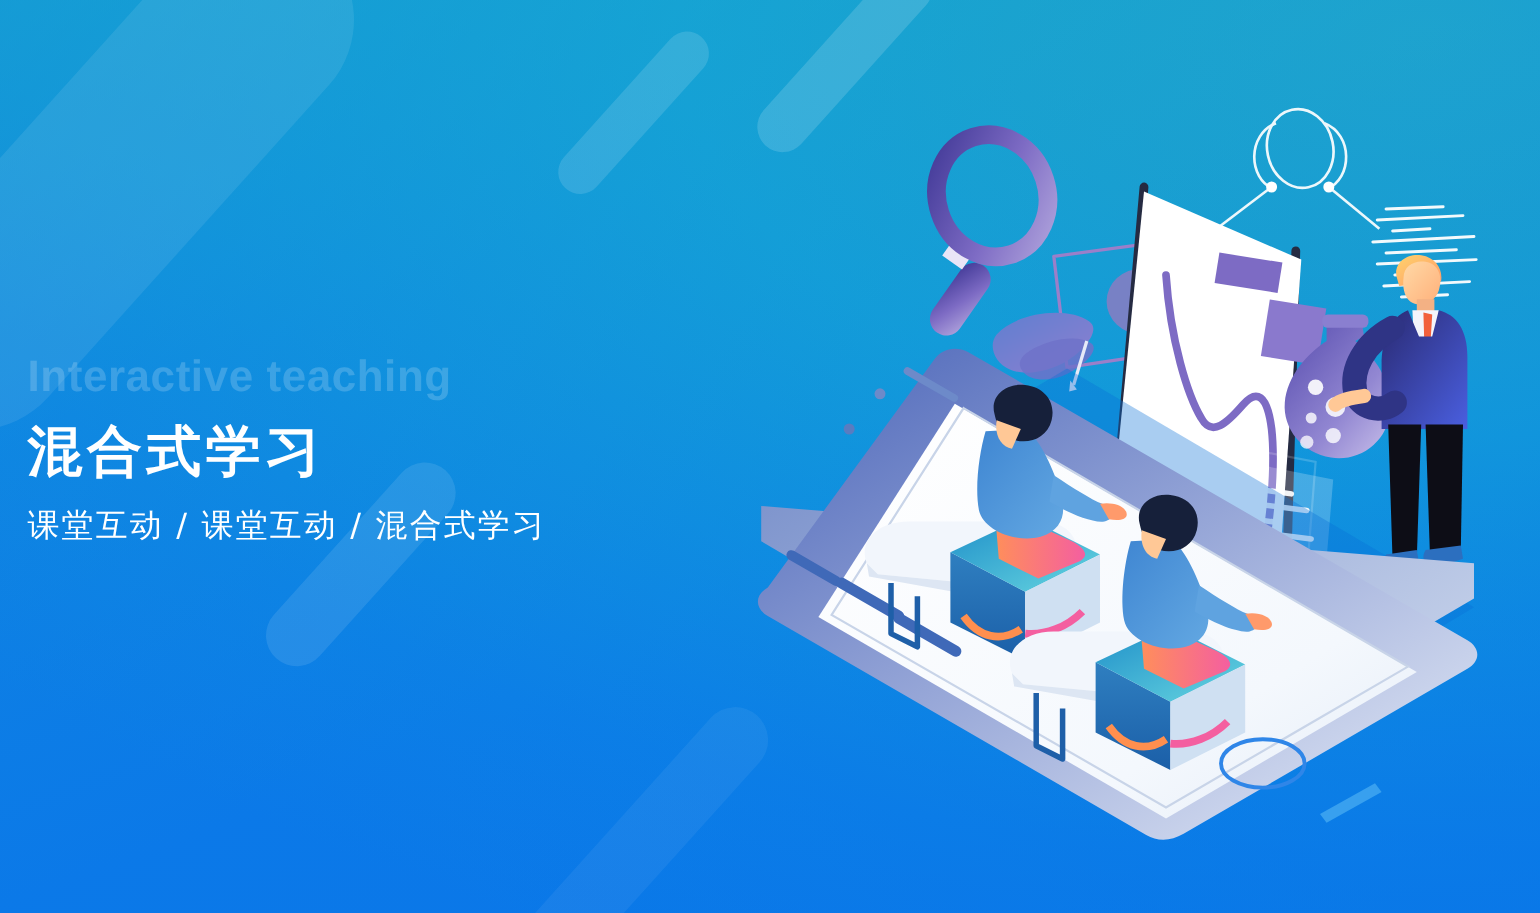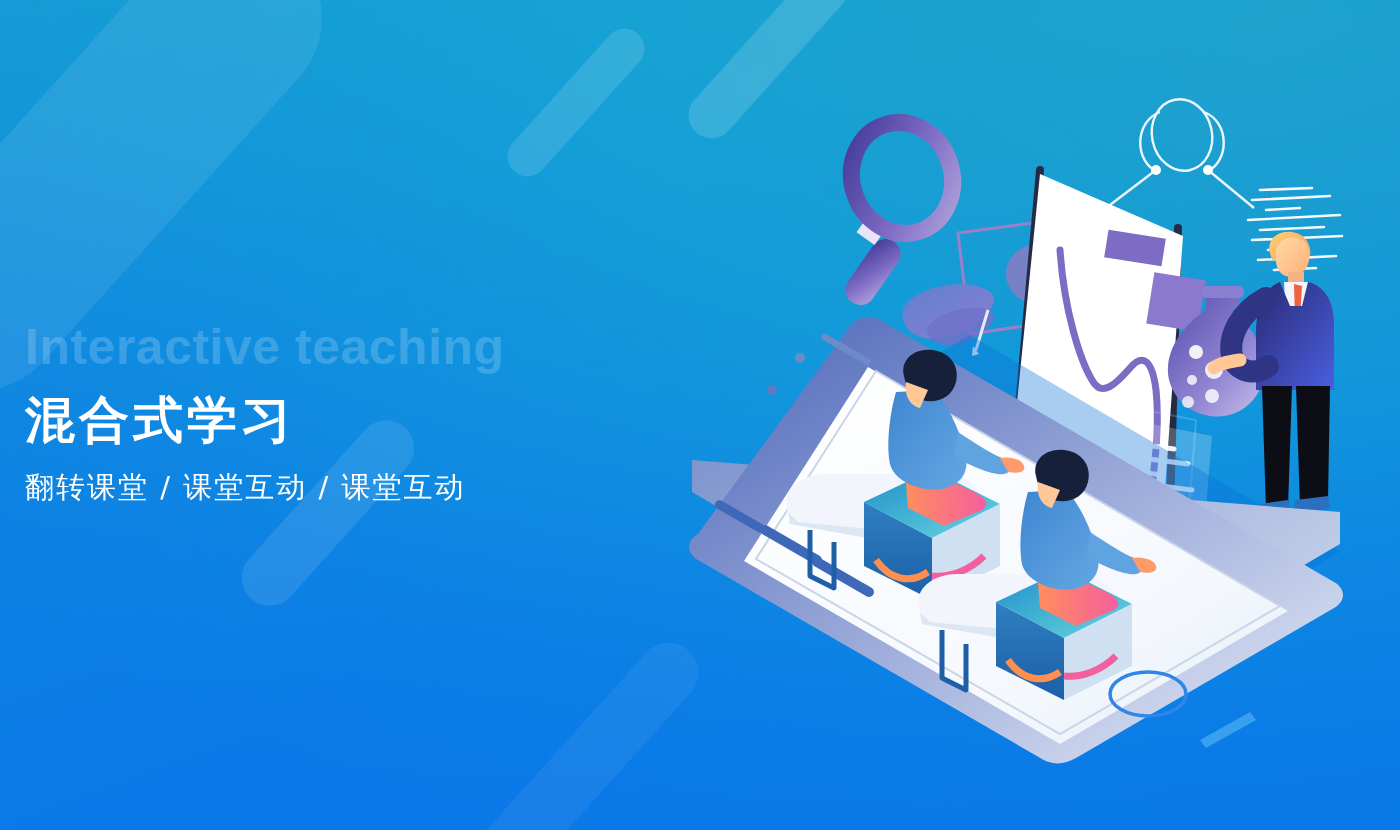--- a/index.html
+++ b/index.html
@@ -32,7 +32,7 @@
   
   .copy{ position:absolute; left:25px; top:322px; width:740px; }
   .ghost{
-    font-size:50px; font-weight:700; letter-spacing:.5px; line-height:1;
+    font-size:40px; font-weight:700; letter-spacing:.5px; line-height:1;
     color:rgba(255,255,255,0.185);
     white-space:nowrap;
   }

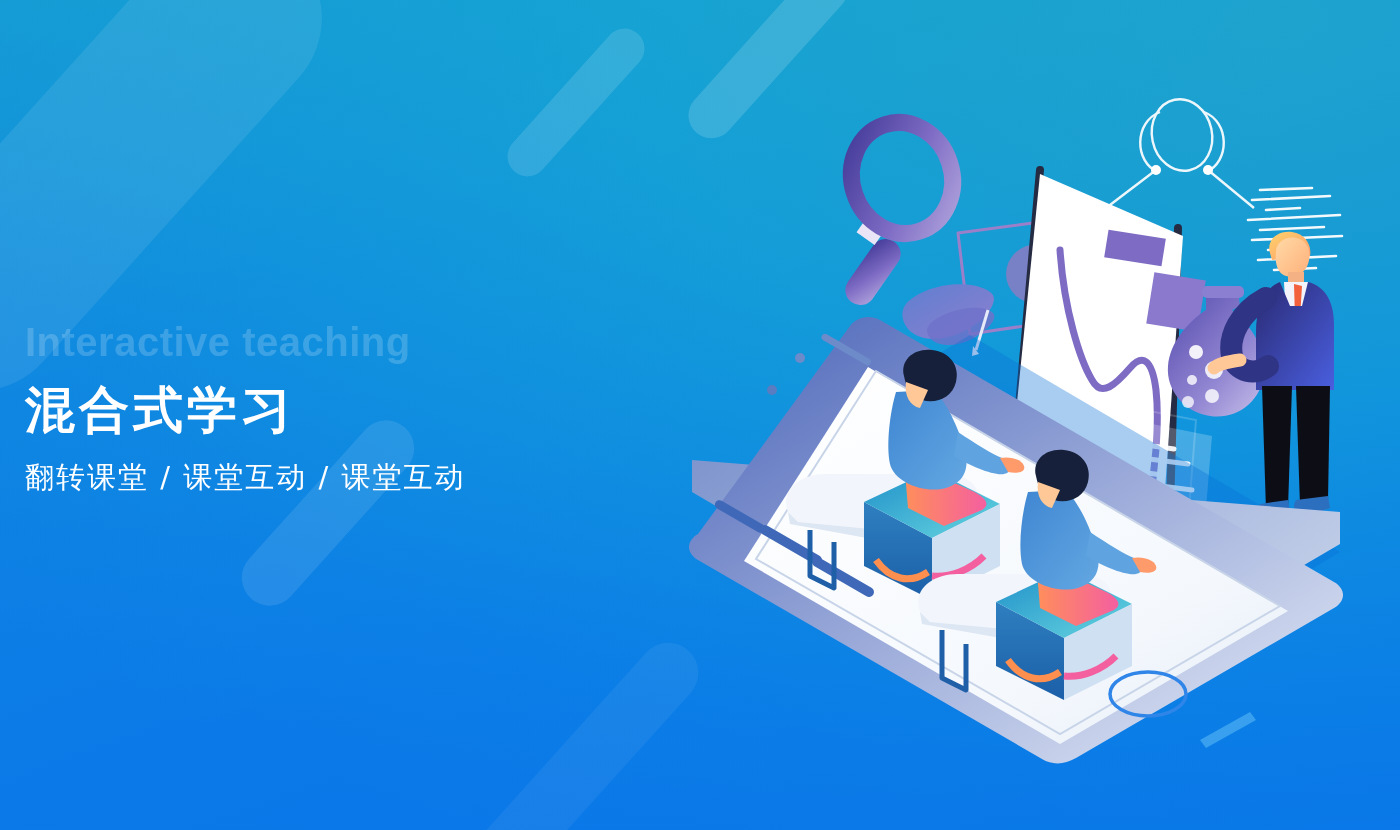--- a/index.html
+++ b/index.html
@@ -69,7 +69,7 @@
   <div class="copy">
     <div class="ghost">Interactive teaching</div>
     <h1 class="headline">混合式学习</h1>
-    <p class="subline">翻转课堂 / 课堂互动 / 课堂互动</p>
+    <p class="subline">课堂互动 / 课堂互动 / 混合式学习</p>
   </div>
 
   <div class="art">

